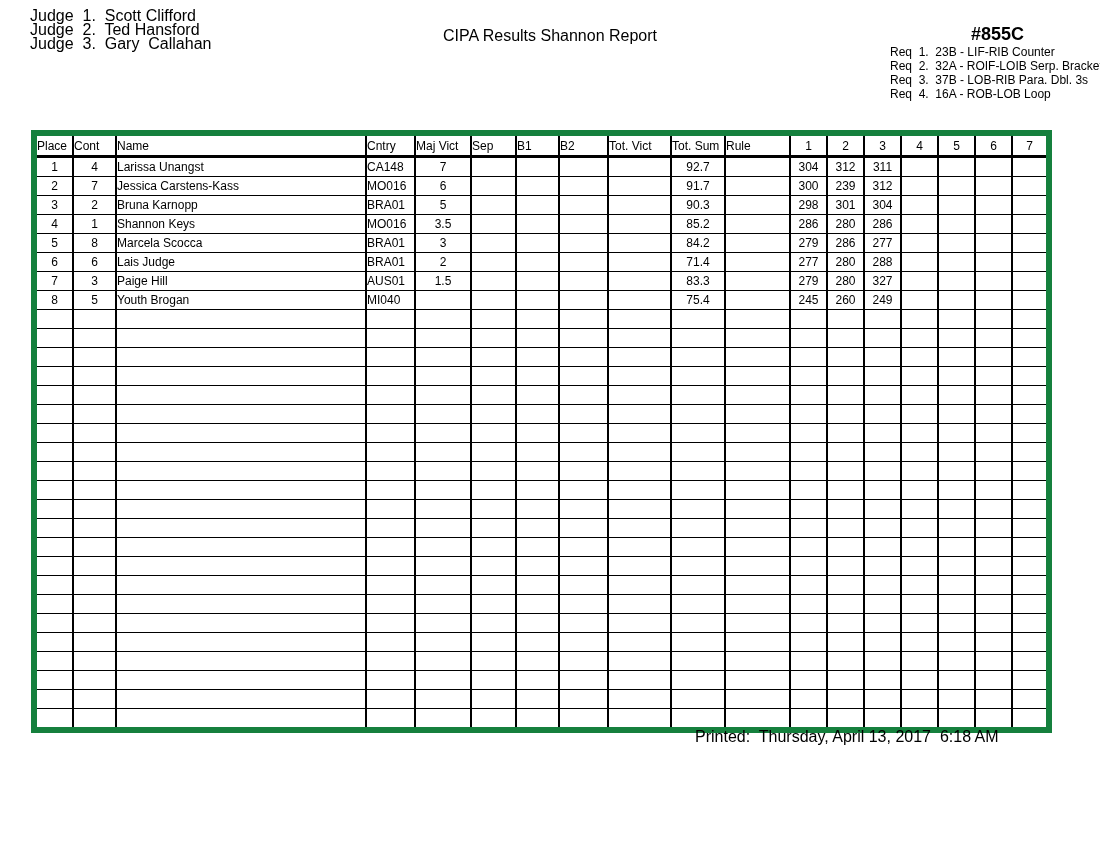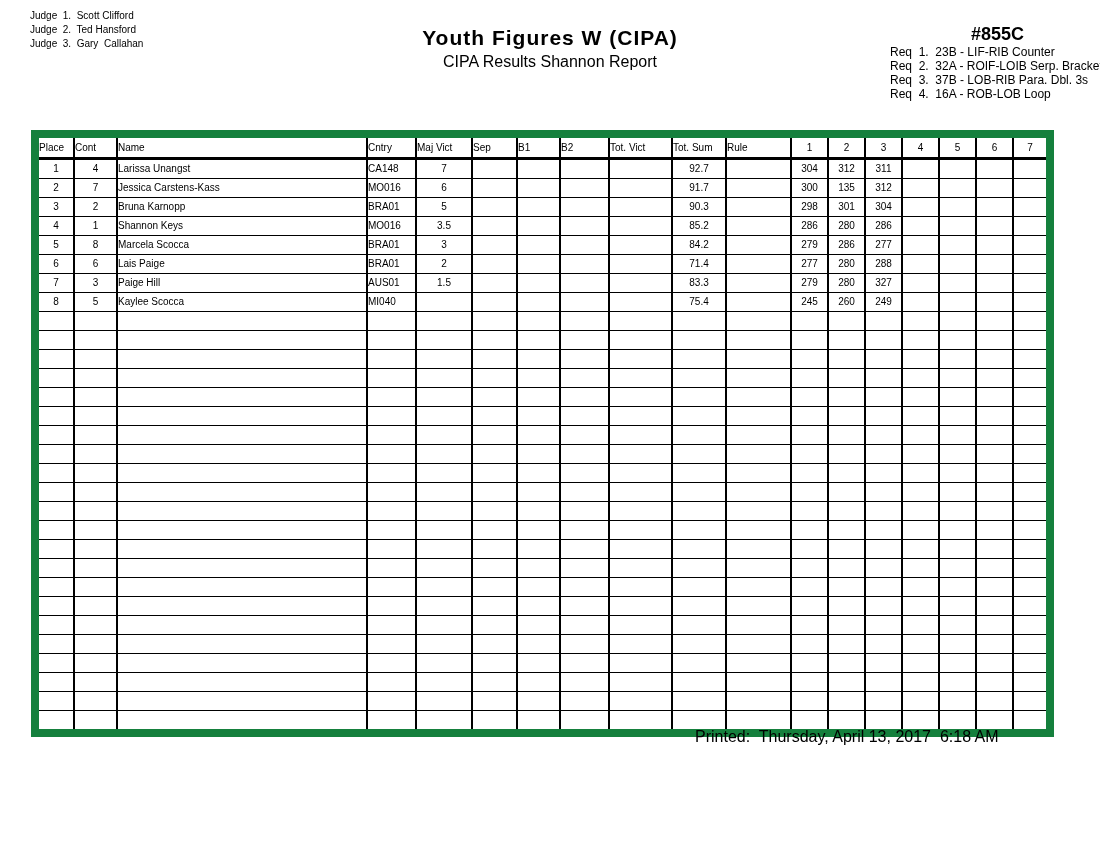--- a/index.html
+++ b/index.html
@@ -11,7 +11,7 @@
   }
   .judges {
     position:absolute; left:30px; top:9px;
-    font-size:10px; line-height:14px;
+    font-size:16px; line-height:14px;
     list-style:none; margin:0; padding:0; white-space:pre;
   }
   .title-block { position:absolute; left:0; top:25px; width:1100px; text-align:center; }

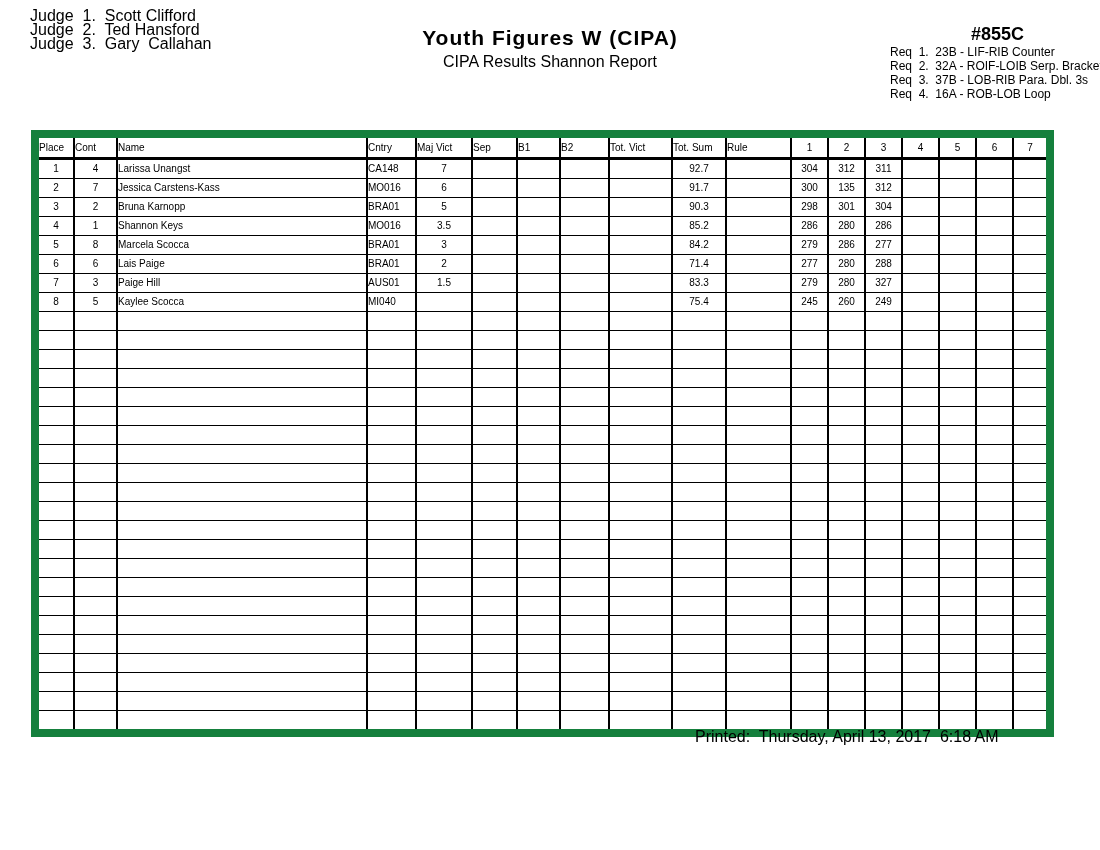--- a/index.html
+++ b/index.html
@@ -52,7 +52,6 @@
 <ul class="judges" id="judges-list"><li>Judge  1.  Scott Clifford</li><li>Judge  2.  Ted Hansford</li><li>Judge  3.  Gary  Callahan</li></ul>
 
 <div class="title-block">
-  <div class="division-title">Youth Figures W (CIPA)</div>
   <div class="report-title">CIPA Results Shannon Report</div>
 </div>
 

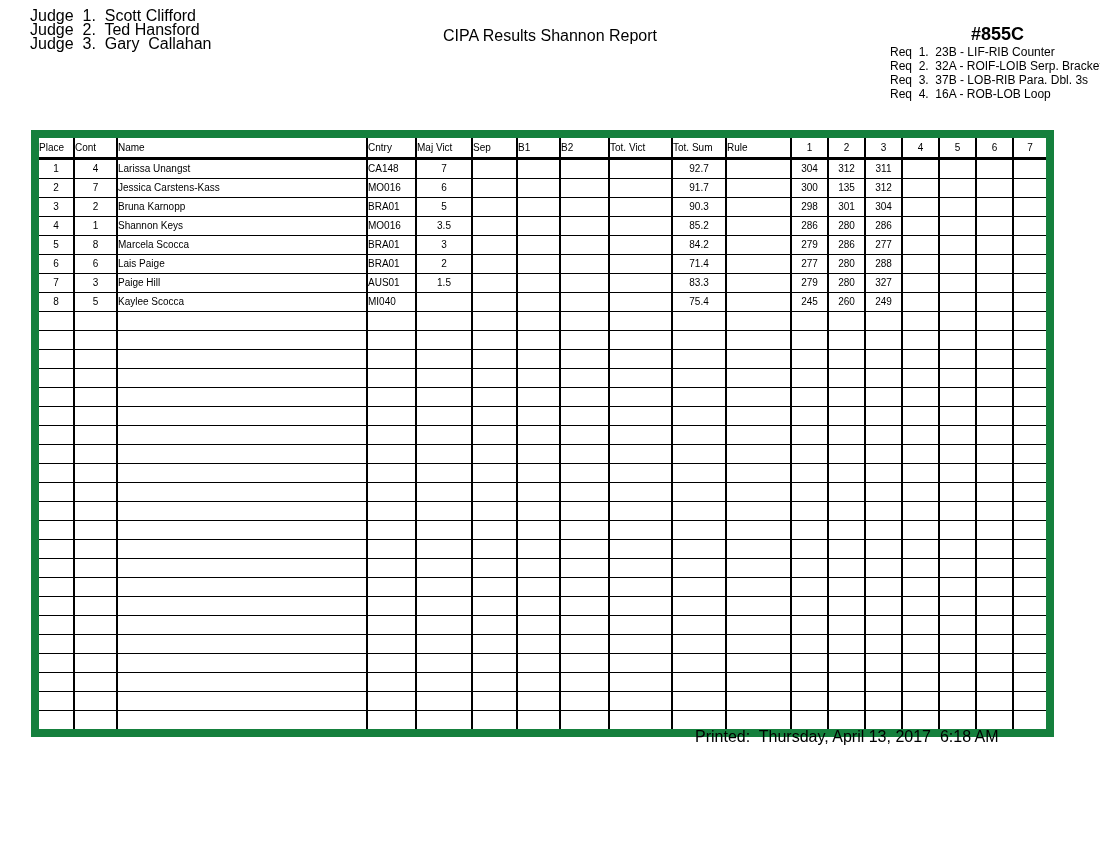--- a/index.html
+++ b/index.html
@@ -27,7 +27,7 @@
   table.results-table {
     position:absolute; left:31px; top:130px;
     border-collapse:collapse; table-layout:fixed;
-    font-size:10px; border:8px solid #15803d;
+    font-size:12px; border:6px solid #15803d;
   }
   .results-table th, .results-table td {
     border-left:2px solid #000;

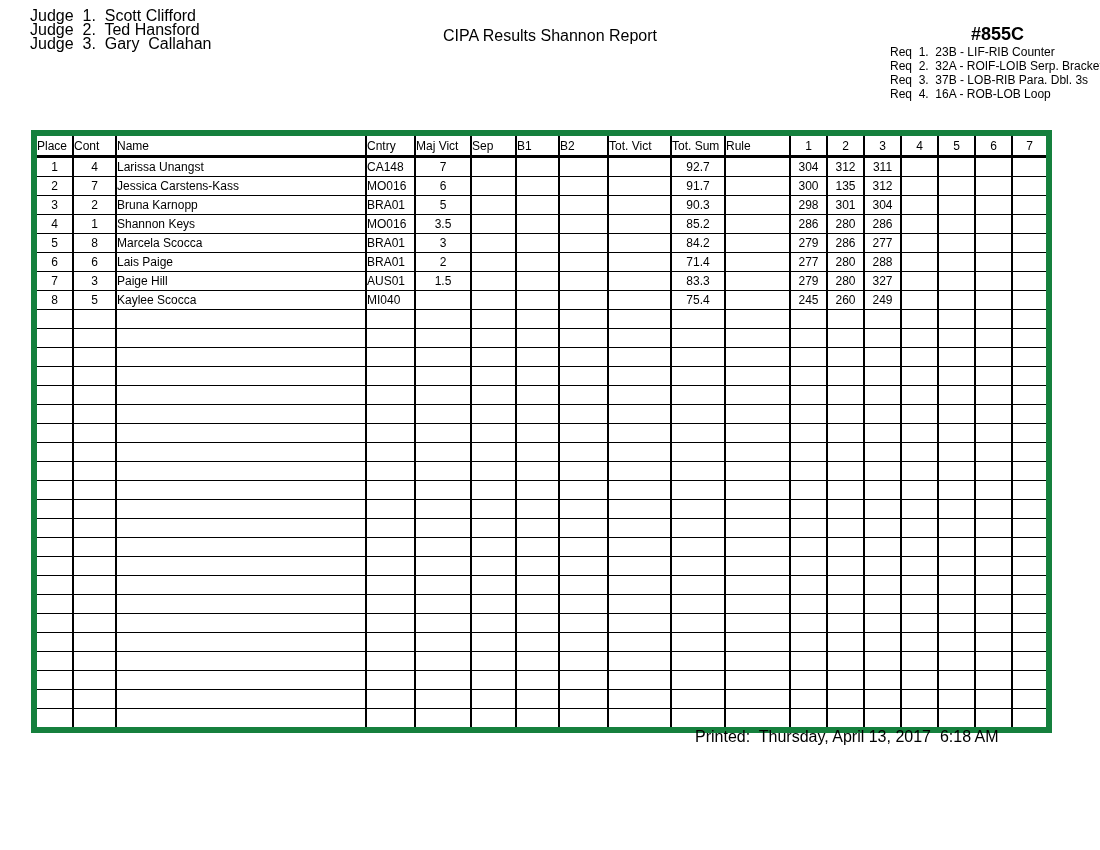--- a/index.html
+++ b/index.html
@@ -137,7 +137,7 @@
         <td class="al-l4">91.7</td>
         <td class="al-l3"></td>
         <td class="al-c">300</td>
-        <td class="al-c">135</td>
+        <td class="al-c">239</td>
         <td class="al-c">312</td>
         <td class="al-c"></td>
         <td class="al-c"></td>

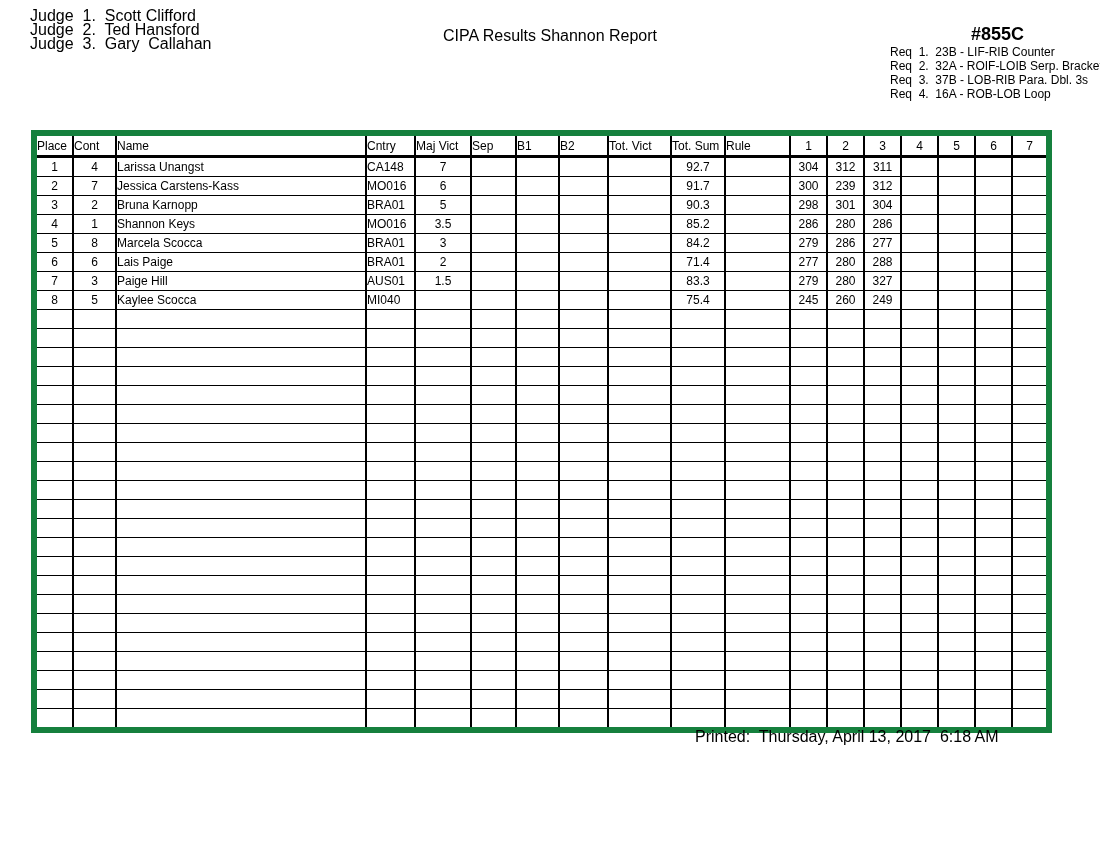--- a/index.html
+++ b/index.html
@@ -207,7 +207,7 @@
       <tr>
         <td class="al-c">6</td>
         <td class="al-c">6</td>
-        <td class="al-l5">Lais Paige</td>
+        <td class="al-l5">Lais Judge</td>
         <td class="al-l3">BRA01</td>
         <td class="al-c">2</td>
         <td class="al-l3"></td>

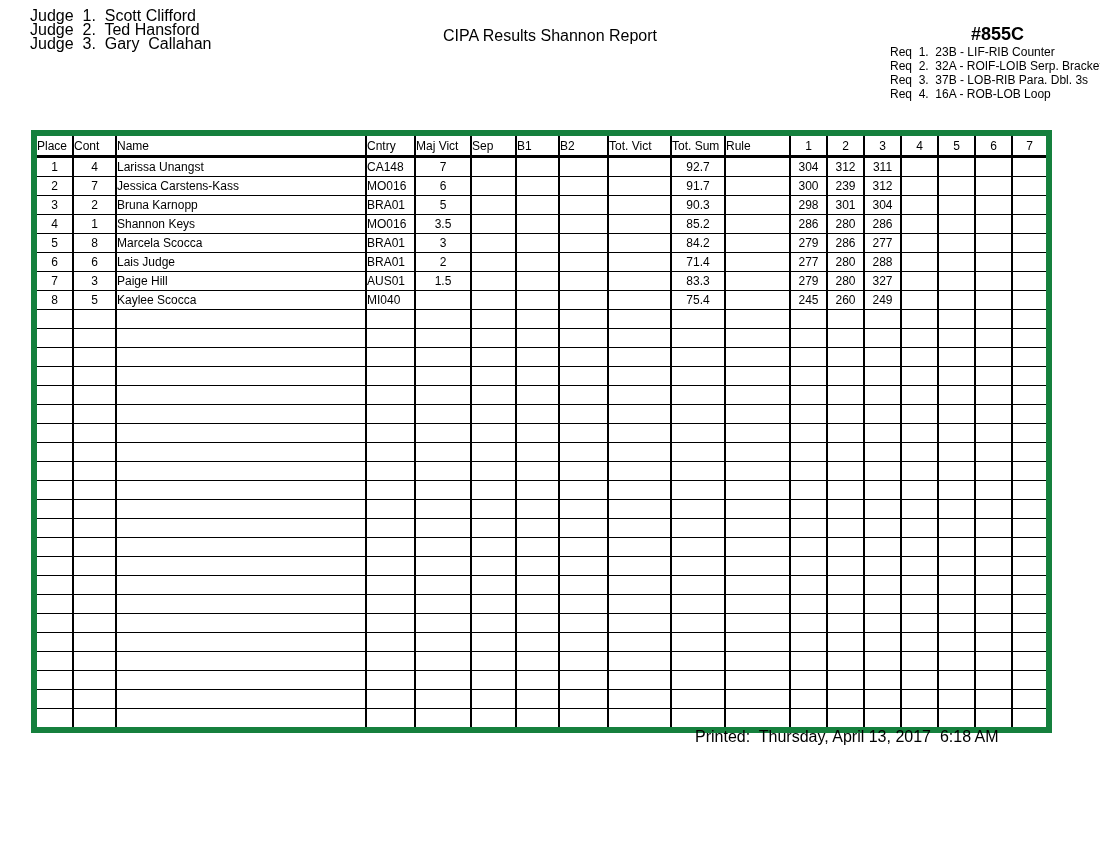--- a/index.html
+++ b/index.html
@@ -247,7 +247,7 @@
       <tr>
         <td class="al-c">8</td>
         <td class="al-c">5</td>
-        <td class="al-l5">Kaylee Scocca</td>
+        <td class="al-l5">Youth Brogan</td>
         <td class="al-l3">MI040</td>
         <td class="al-c"></td>
         <td class="al-l3"></td>

